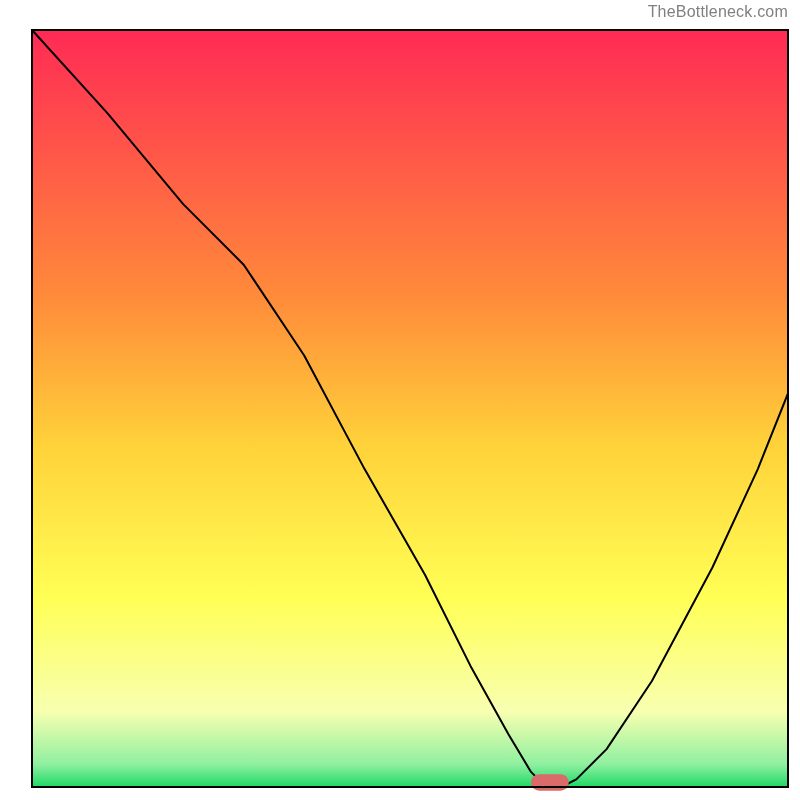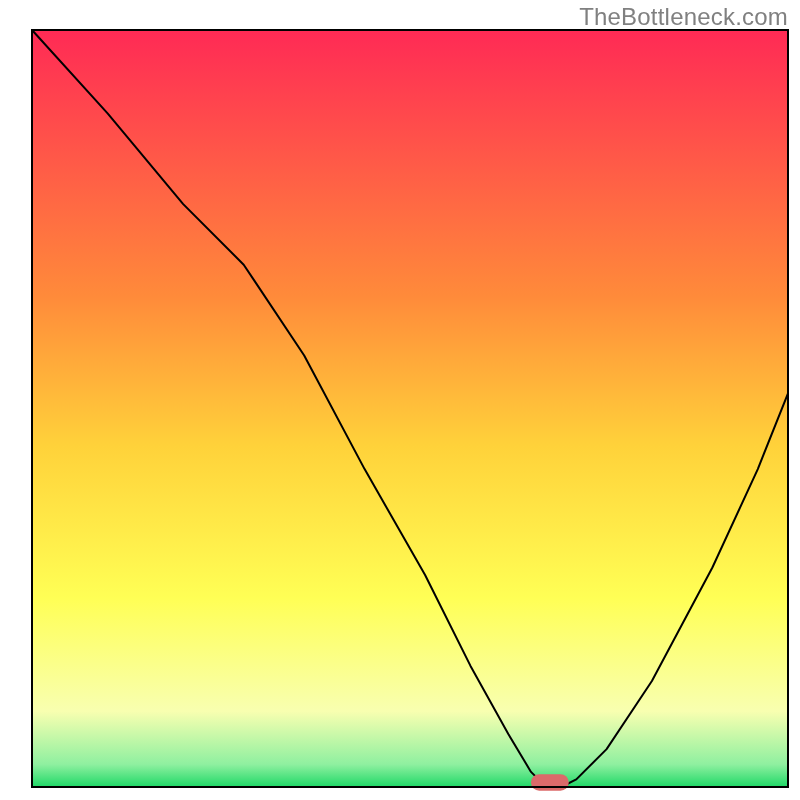--- a/index.html
+++ b/index.html
@@ -26,7 +26,7 @@
     top: 3px;
     right: 12px;
     color: #808080;
-    font-size: 24px;
+    font-size: 16px;
     font-family: Arial, Helvetica, sans-serif;
     letter-spacing: 0.2px;
   }

